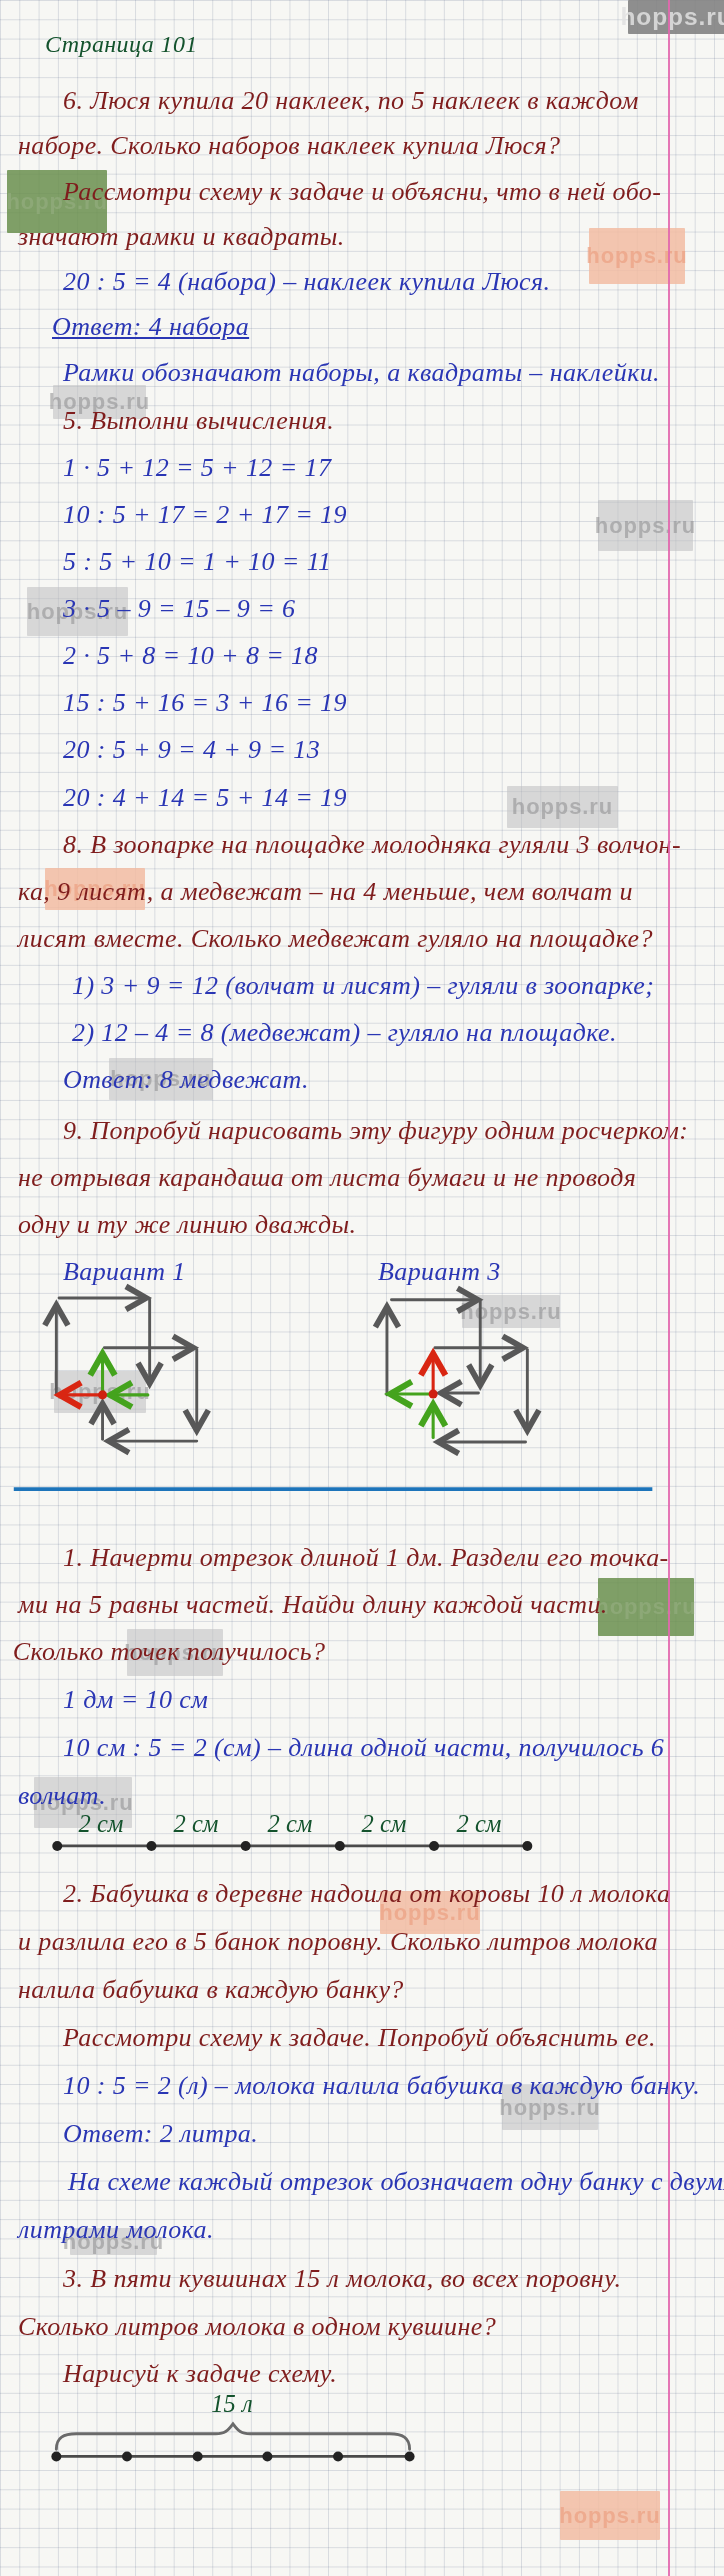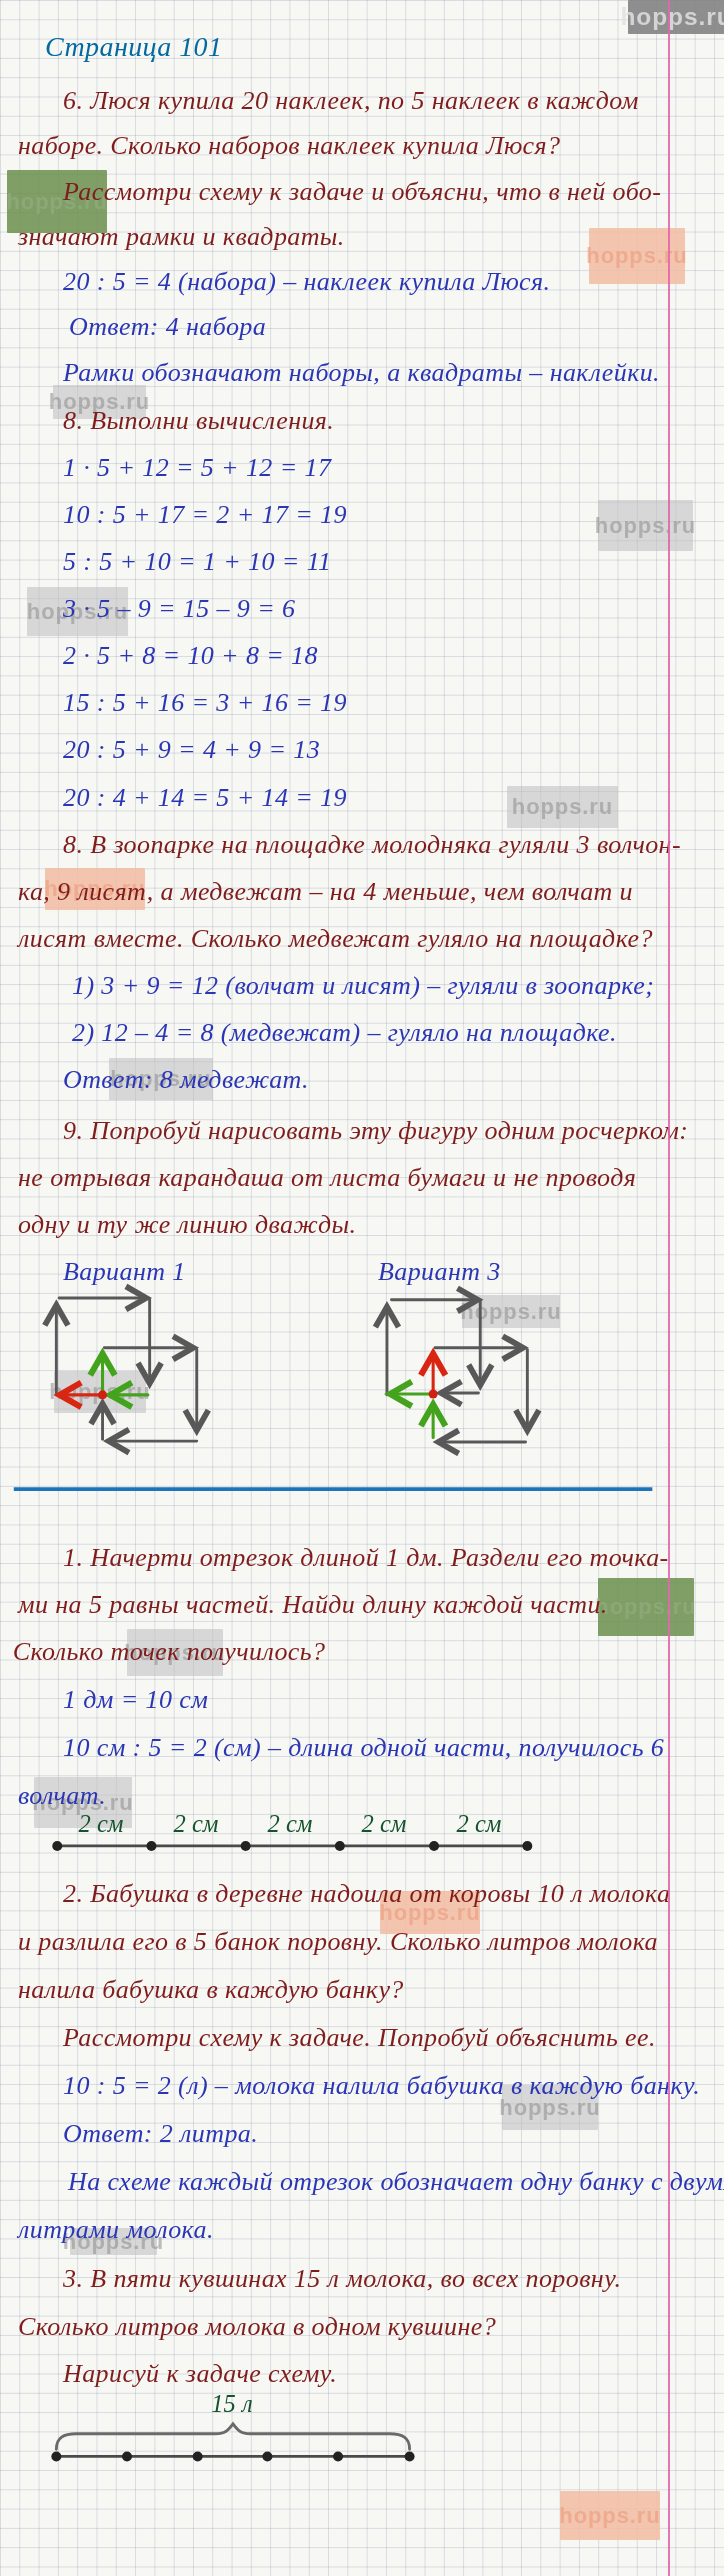--- a/index.html
+++ b/index.html
@@ -17,7 +17,7 @@
     letter-spacing:0.4px;}
   .ink-black{color:#7f1d1d;}
   .ink-blue{color:#2a36b4;}
-  .ink-red{color:#0369a1;font-size:28px;}
+  .ink-red{color:#14532d;font-size:24px;}
   .svg-layer{position:absolute;left:0;top:0;pointer-events:none;}
   
   .wm{position:absolute;display:flex;align-items:center;justify-content:center;

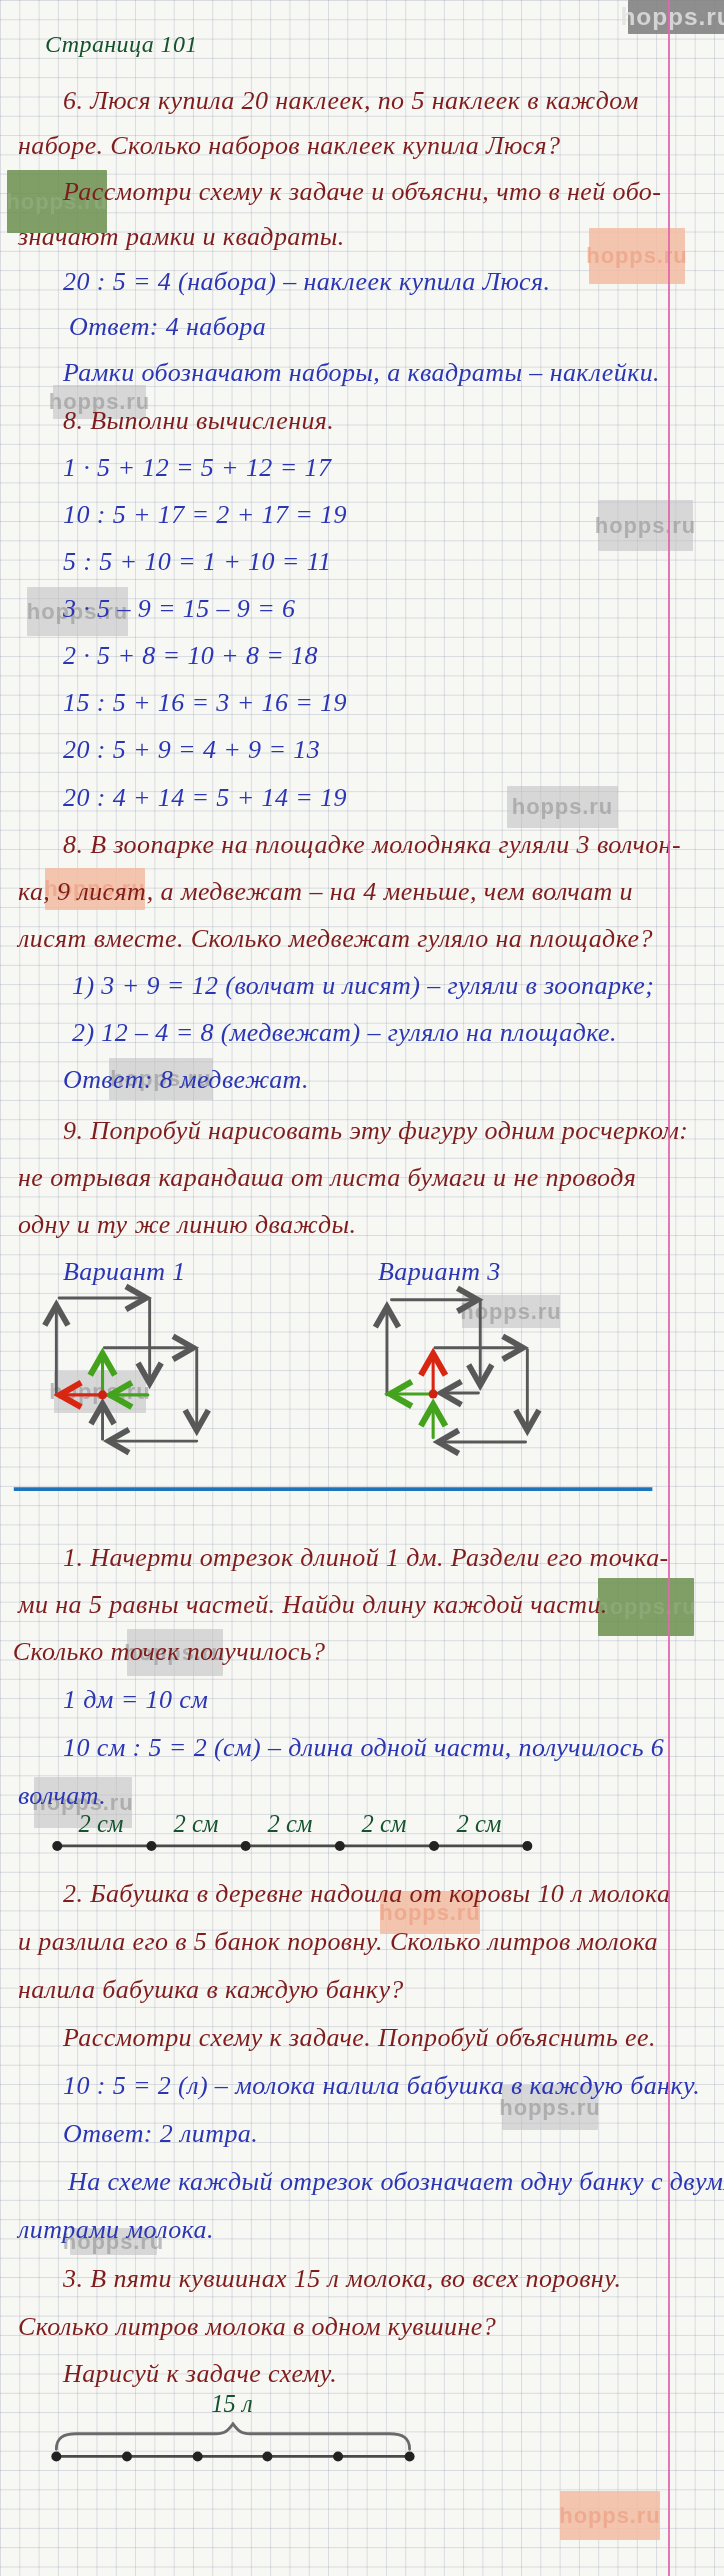--- a/index.html
+++ b/index.html
@@ -133,7 +133,7 @@
     <div class="text-line ink-black" style="left: 63px; top: 177px;">Рассмотри схему к задаче и объясни, что в ней обо-</div>
     <div class="text-line ink-black" style="left: 18px; top: 222px;">значают рамки и квадраты.</div>
     <div class="text-line ink-blue" style="left: 63px; top: 267px;">20 : 5 = 4 (набора) – наклеек купила Люся.</div>
-    <div class="text-line ink-blue" style="left: 69px; top: 312px;">Ответ: 4 набора</div>
+    <div class="text-line ink-blue" style="left: 52px; top: 312px; text-decoration: underline;">Ответ: 4 набора</div>
     <div class="text-line ink-blue" style="left: 63px; top: 358px;">Рамки обозначают наборы, а квадраты – наклейки.</div>
     <div class="text-line ink-black" style="left: 63px; top: 406px;">8. Выполни вычисления.</div>
     <div class="text-line ink-blue" style="left: 63px; top: 453px;">1 · 5 + 12 = 5 + 12 = 17</div>

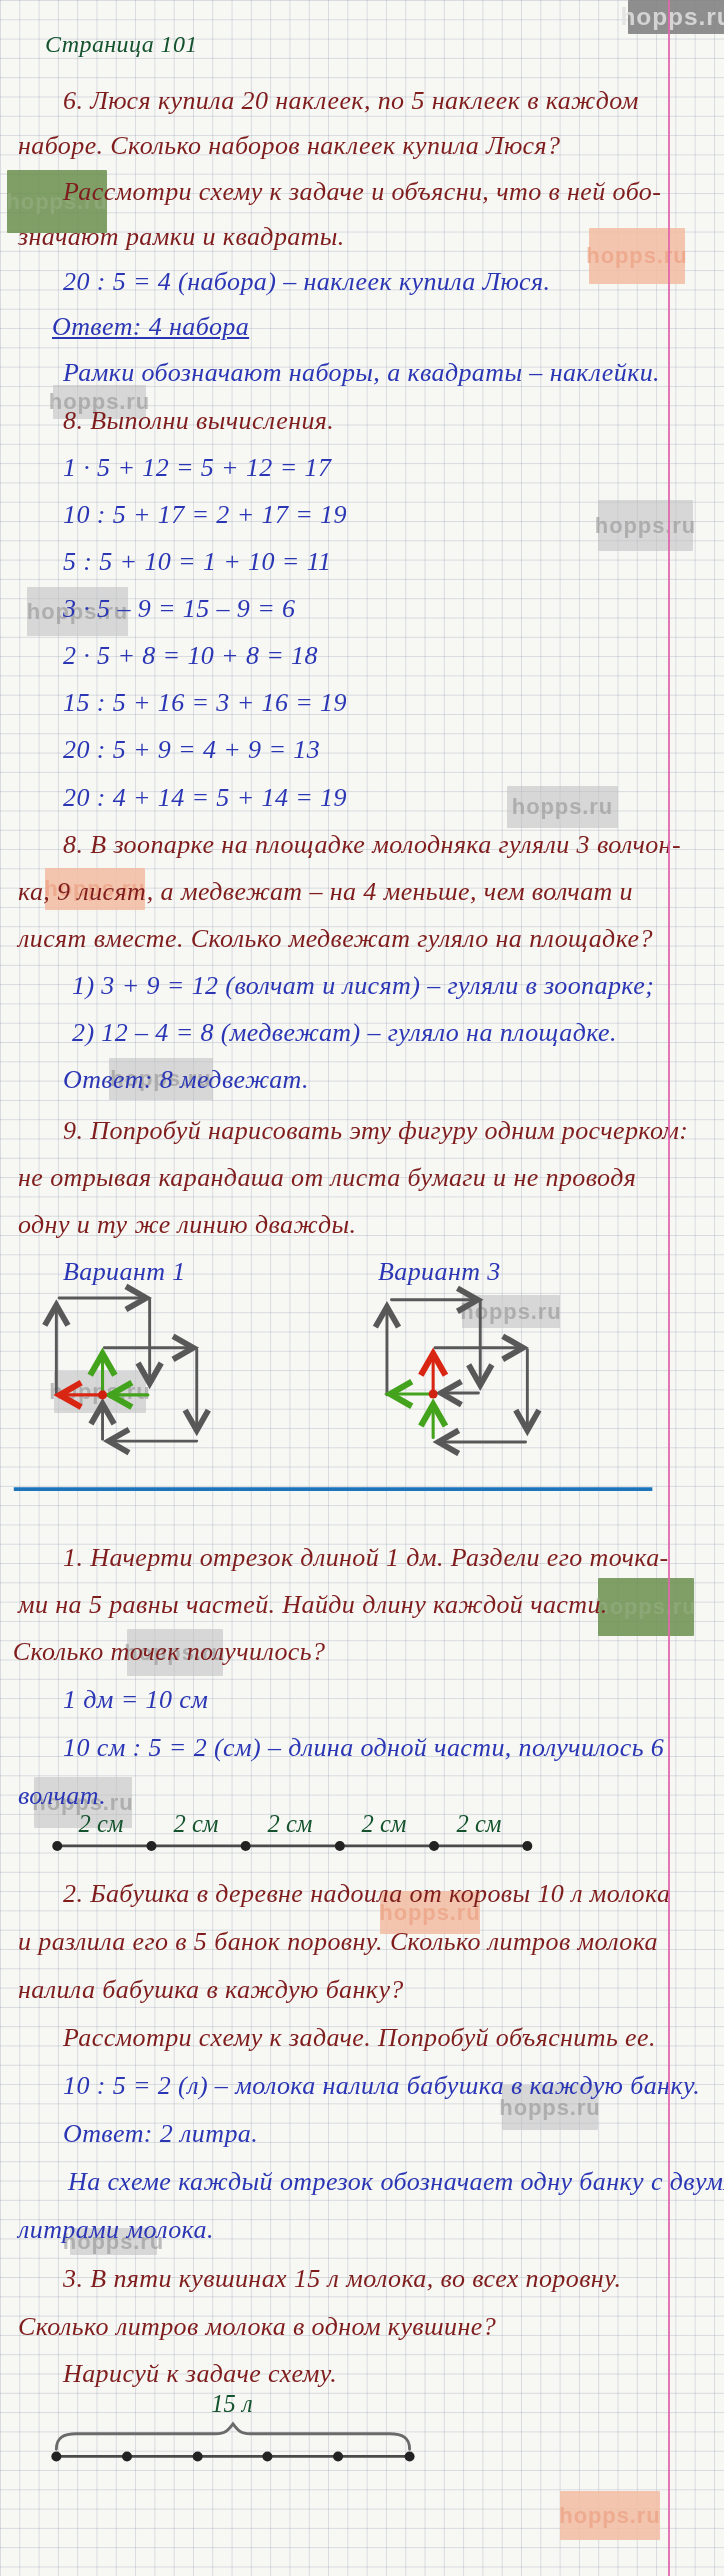--- a/index.html
+++ b/index.html
@@ -135,7 +135,7 @@
     <div class="text-line ink-blue" style="left: 63px; top: 267px;">20 : 5 = 4 (набора) – наклеек купила Люся.</div>
     <div class="text-line ink-blue" style="left: 52px; top: 312px; text-decoration: underline;">Ответ: 4 набора</div>
     <div class="text-line ink-blue" style="left: 63px; top: 358px;">Рамки обозначают наборы, а квадраты – наклейки.</div>
-    <div class="text-line ink-black" style="left: 63px; top: 406px;">8. Выполни вычисления.</div>
+    <div class="text-line ink-black" style="left: 63px; top: 406px;">5. Выполни вычисления.</div>
     <div class="text-line ink-blue" style="left: 63px; top: 453px;">1 · 5 + 12 = 5 + 12 = 17</div>
     <div class="text-line ink-blue" style="left: 63px; top: 500px;">10 : 5 + 17 = 2 + 17 = 19</div>
     <div class="text-line ink-blue" style="left: 63px; top: 547px;">5 : 5 + 10 = 1 + 10 = 11</div>

